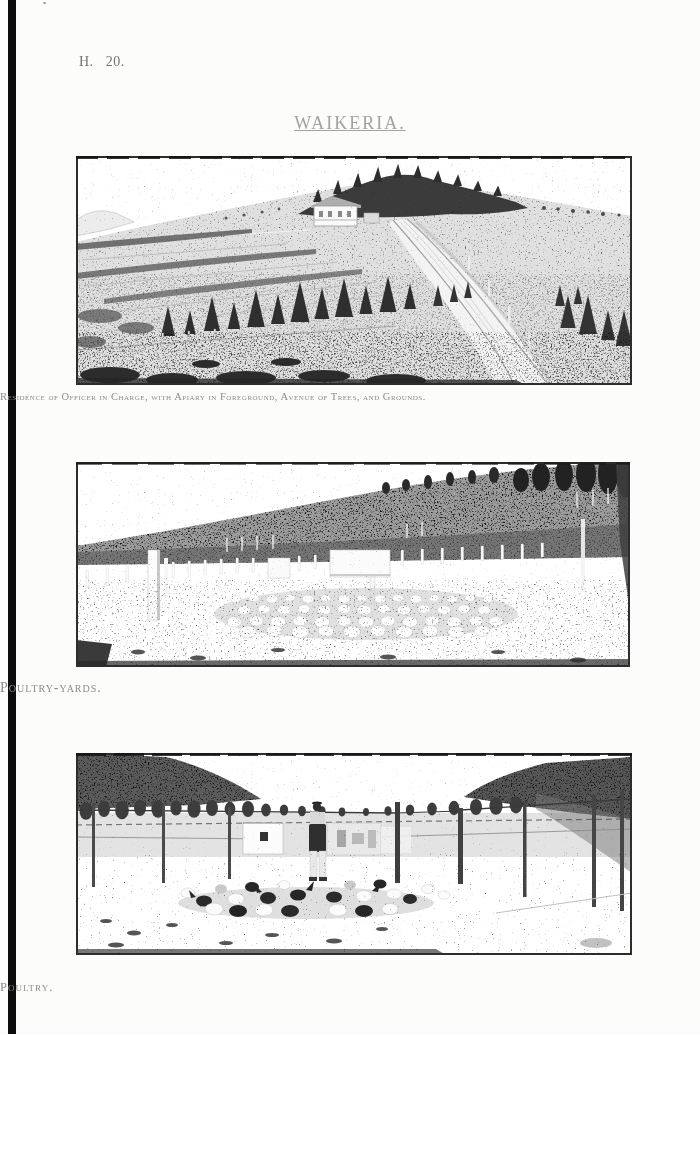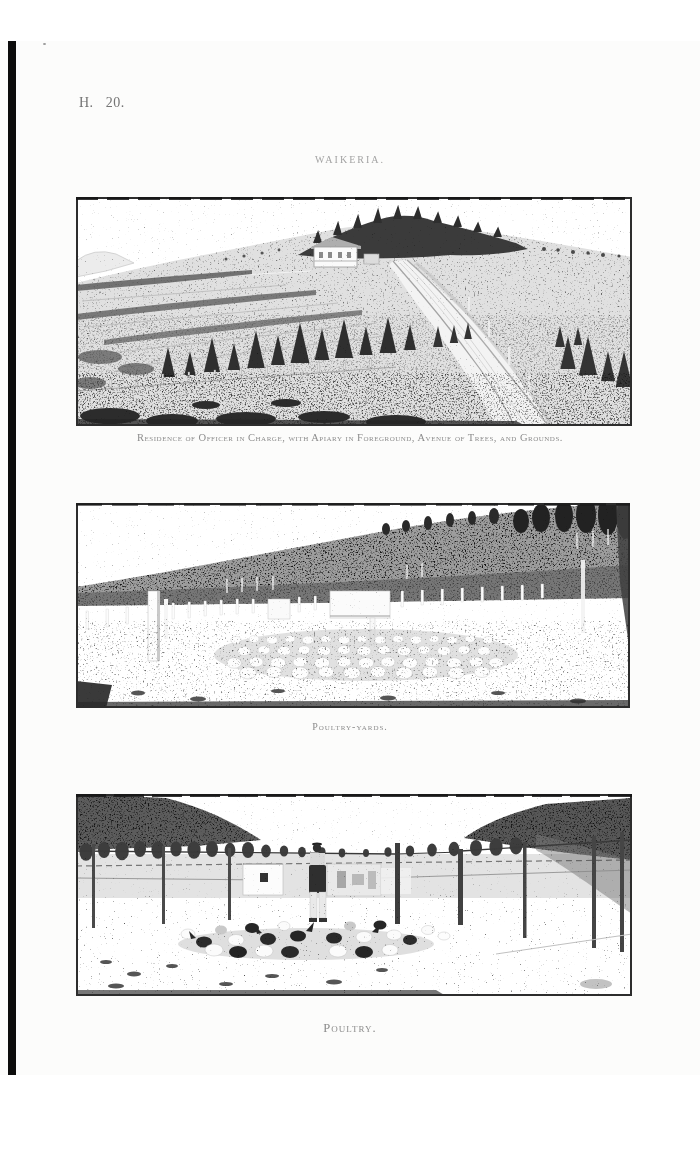--- a/index.html
+++ b/index.html
@@ -4,7 +4,7 @@
 <style>
   html,body{margin:0;padding:0;background:#ffffff;}
   .page{position:relative;width:700px;height:1034px;background:#fcfcfb;overflow:hidden;
-        font-family:"Liberation Serif","DejaVu Serif",serif;margin-top:41px;}
+        font-family:"Liberation Serif","DejaVu Serif",serif;}
   .scan-bar{position:absolute;left:8px;top:0;width:8px;height:1122px;background:#0c0c0c;
             border-radius:0 0 3px 3px;}
   .speck-a{position:absolute;left:43px;top:2px;width:3px;height:2px;background:#9a9a9a;border-radius:50%;}

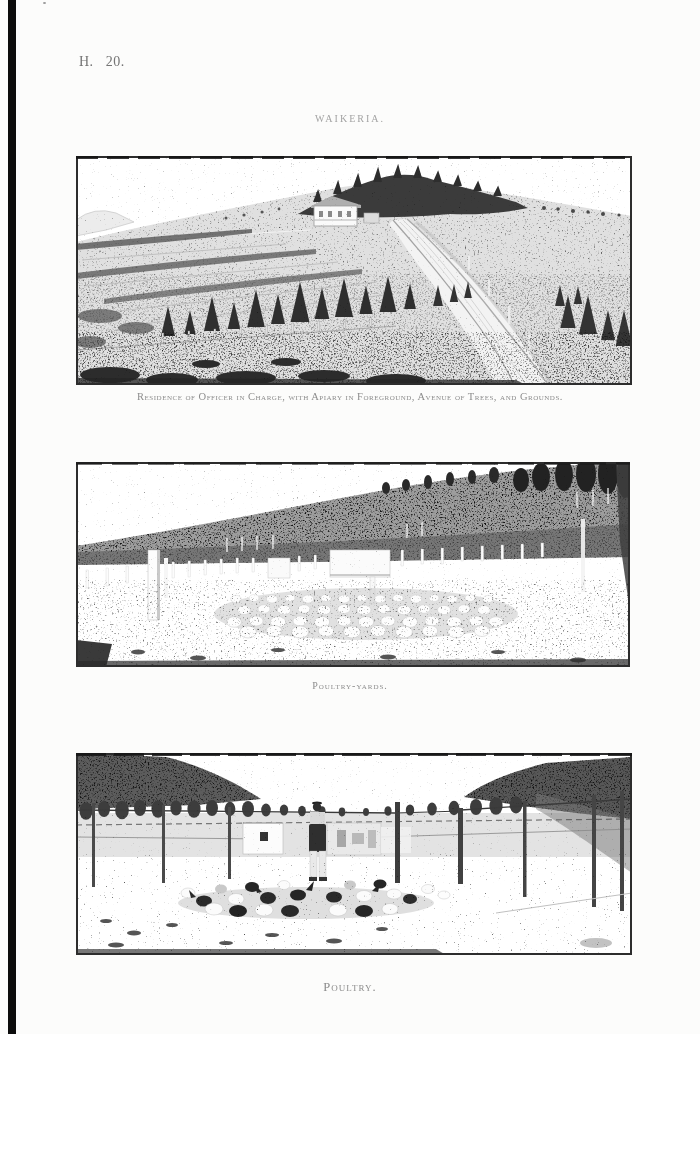--- a/index.html
+++ b/index.html
@@ -13,7 +13,7 @@
             letter-spacing:.5px;filter:blur(.3px);}
   .page-ref .gap{display:inline-block;width:12px;}
   .page-title{position:absolute;top:113px;left:0;width:100%;margin:0;text-align:center;
-              font-size:10px;font-weight:normal;color:#a3a3a3;letter-spacing:2px;filter:blur(.4px);}
+              font-size:18px;font-weight:normal;color:#a3a3a3;letter-spacing:2px;filter:blur(.4px);text-decoration:underline;}
   .photo{position:absolute;background:#fff;}
   .photo svg{display:block;width:100%;height:100%;}
   .photo1{left:76px;top:156px;width:556px;height:229px;}

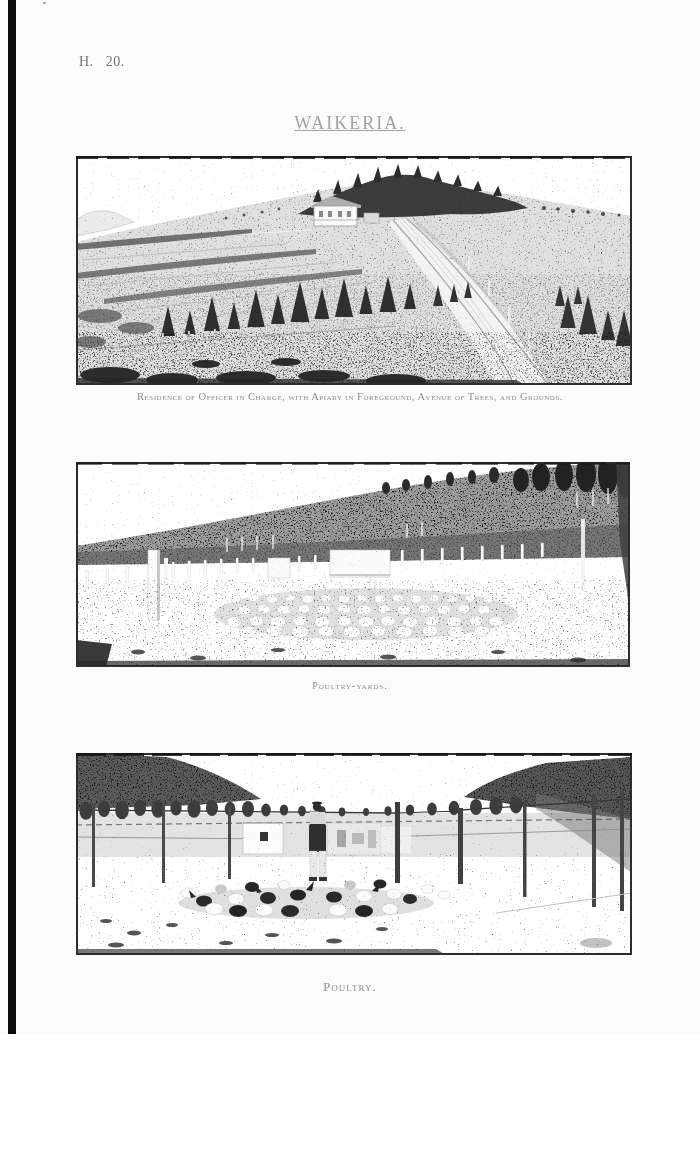--- a/index.html
+++ b/index.html
@@ -19,7 +19,7 @@
   .photo1{left:76px;top:156px;width:556px;height:229px;}
   .photo2{left:76px;top:462px;width:554px;height:205px;}
   .photo3{left:76px;top:753px;width:556px;height:202px;}
-  .caption{position:absolute;left:0;width:100%;text-align:center;font-variant:small-caps;
+  .caption{position:absolute;left:0;width:100%;font-variant:small-caps;
            color:#8c8c8c;filter:blur(.3px);}
   .cap1{top:391px;font-size:10.5px;letter-spacing:.5px;}
   .cap2{top:680px;font-size:10px;letter-spacing:1px;}

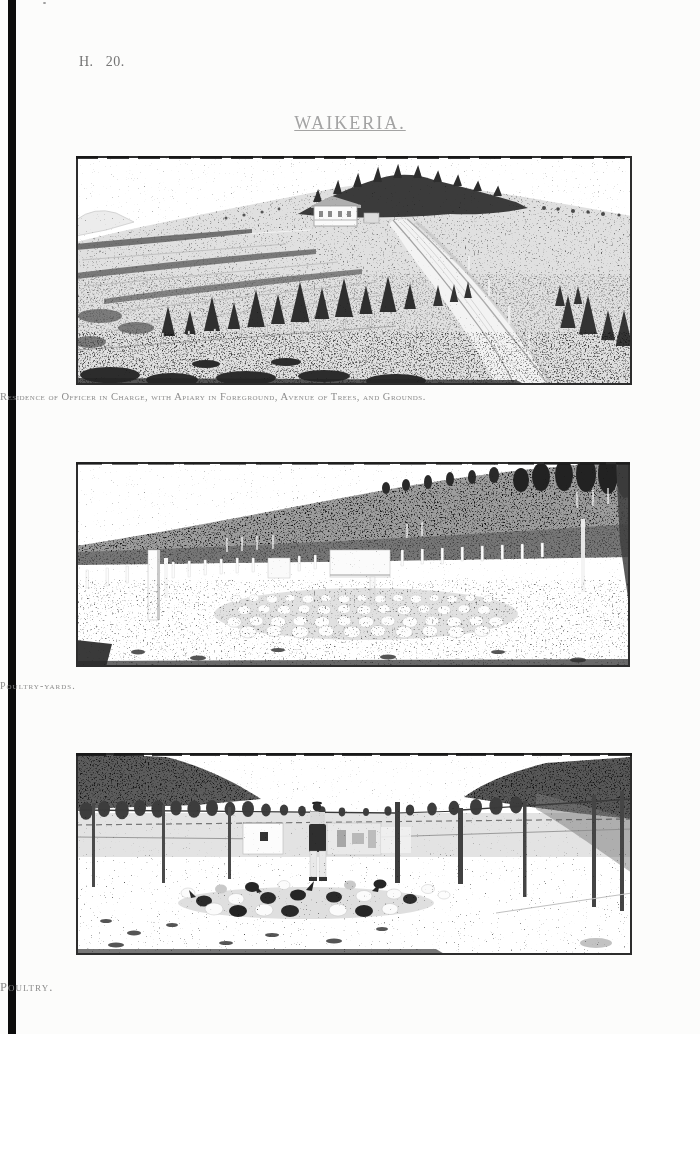--- a/index.html
+++ b/index.html
@@ -22,7 +22,7 @@
   .caption{position:absolute;left:0;width:100%;font-variant:small-caps;
            color:#8c8c8c;filter:blur(.3px);}
   .cap1{top:391px;font-size:10.5px;letter-spacing:.5px;}
-  .cap2{top:680px;font-size:10px;letter-spacing:1px;}
+  .cap2{top:680px;font-size:14px;letter-spacing:1px;}
   .cap3{top:980px;font-size:12.5px;letter-spacing:1px;}
 </style>
 </head>

